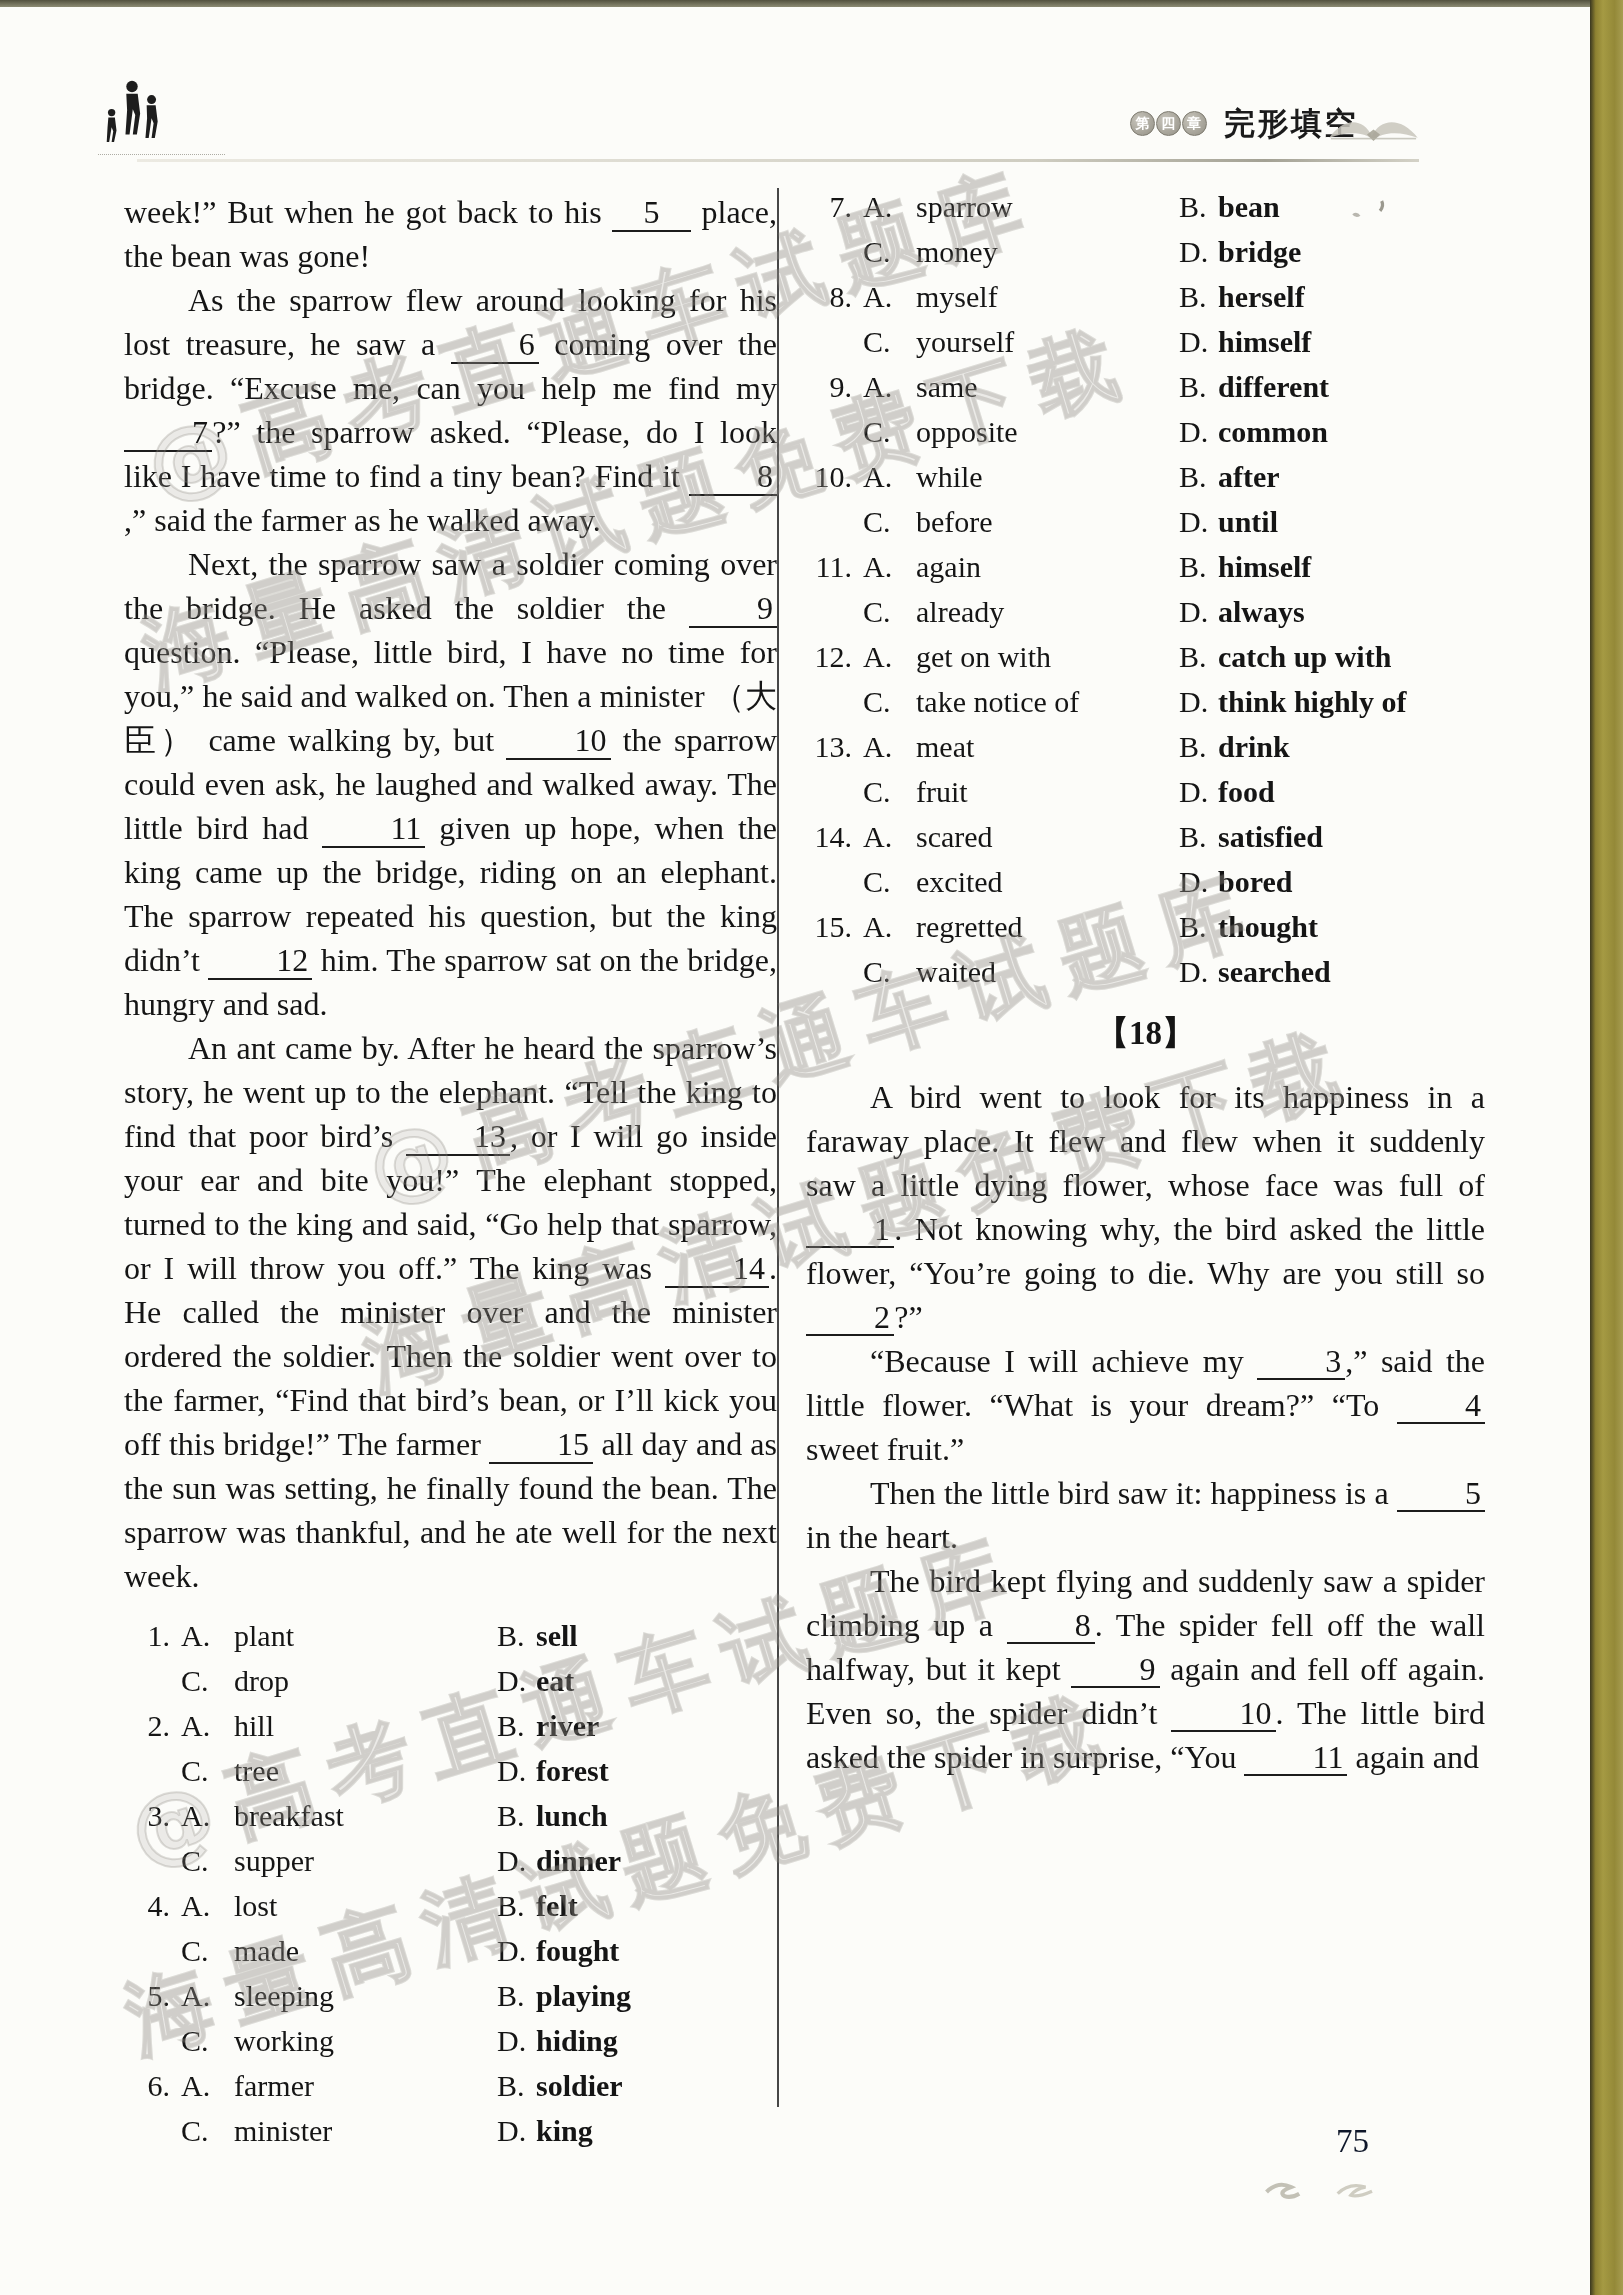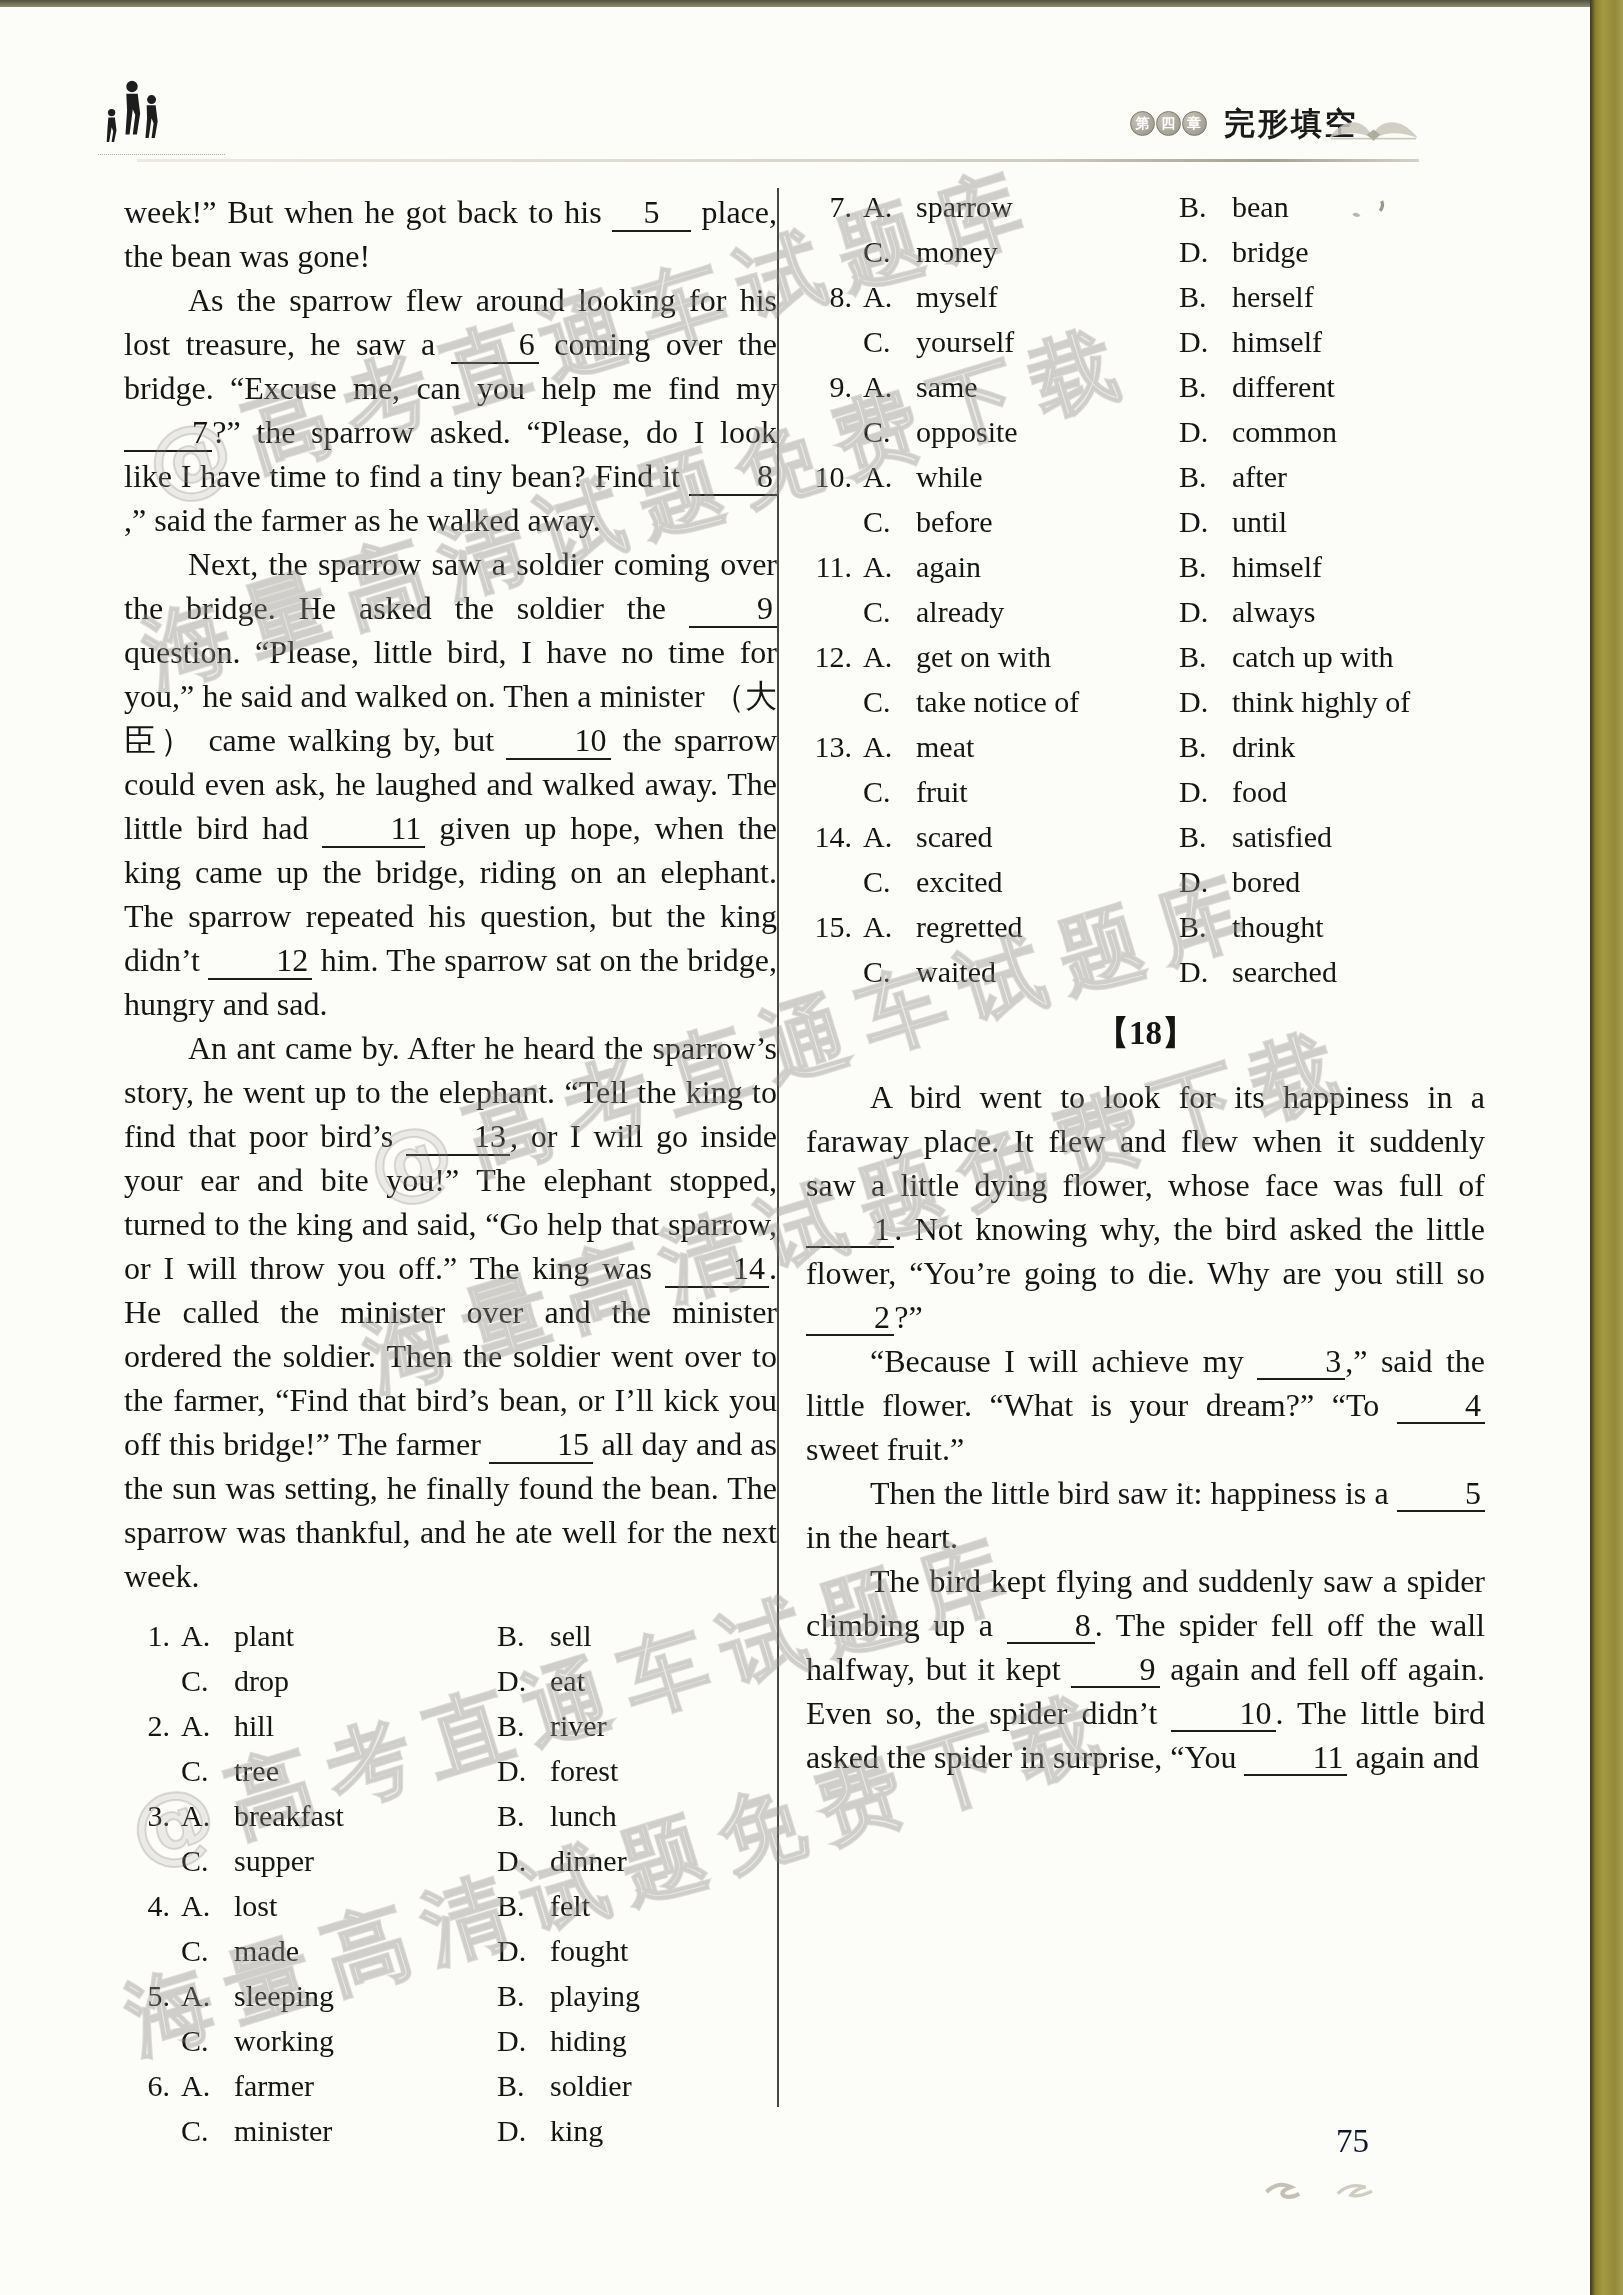--- a/index.html
+++ b/index.html
@@ -50,7 +50,7 @@
   .q-lab-a { left:57px; }
   .q-opt-a { left:110px; }
   .q-lab-b { left:373px; }
-  .q-opt-b { left:426px; }
+  .q-opt-b { left:412px;font-weight:bold; }
 
   .section-heading { margin-top:9.8px; height:47px; text-align:center;
     font-size:33px; font-weight:bold; line-height:47px; }

